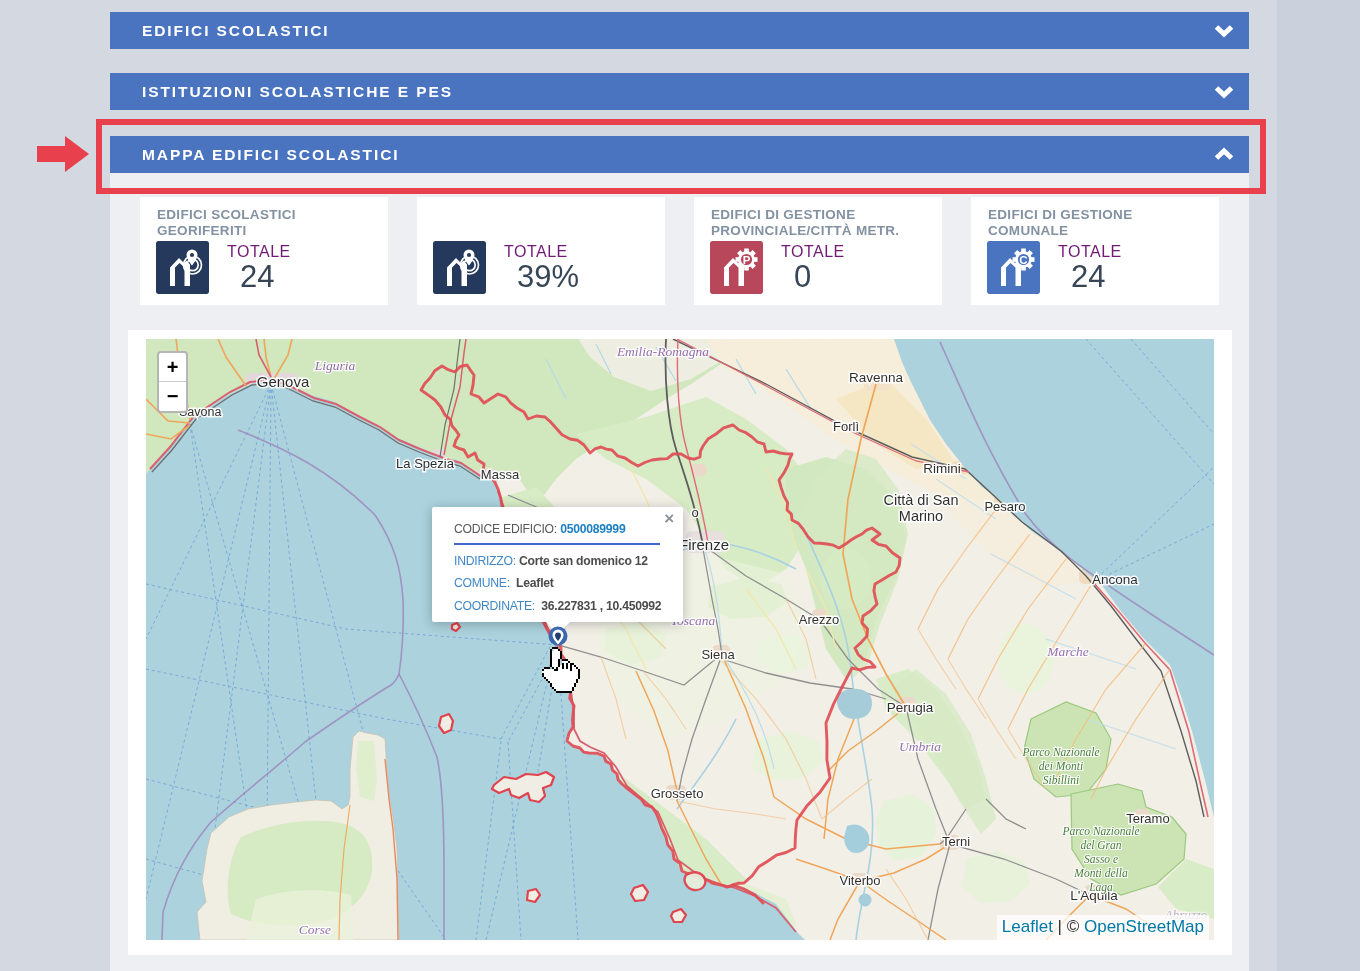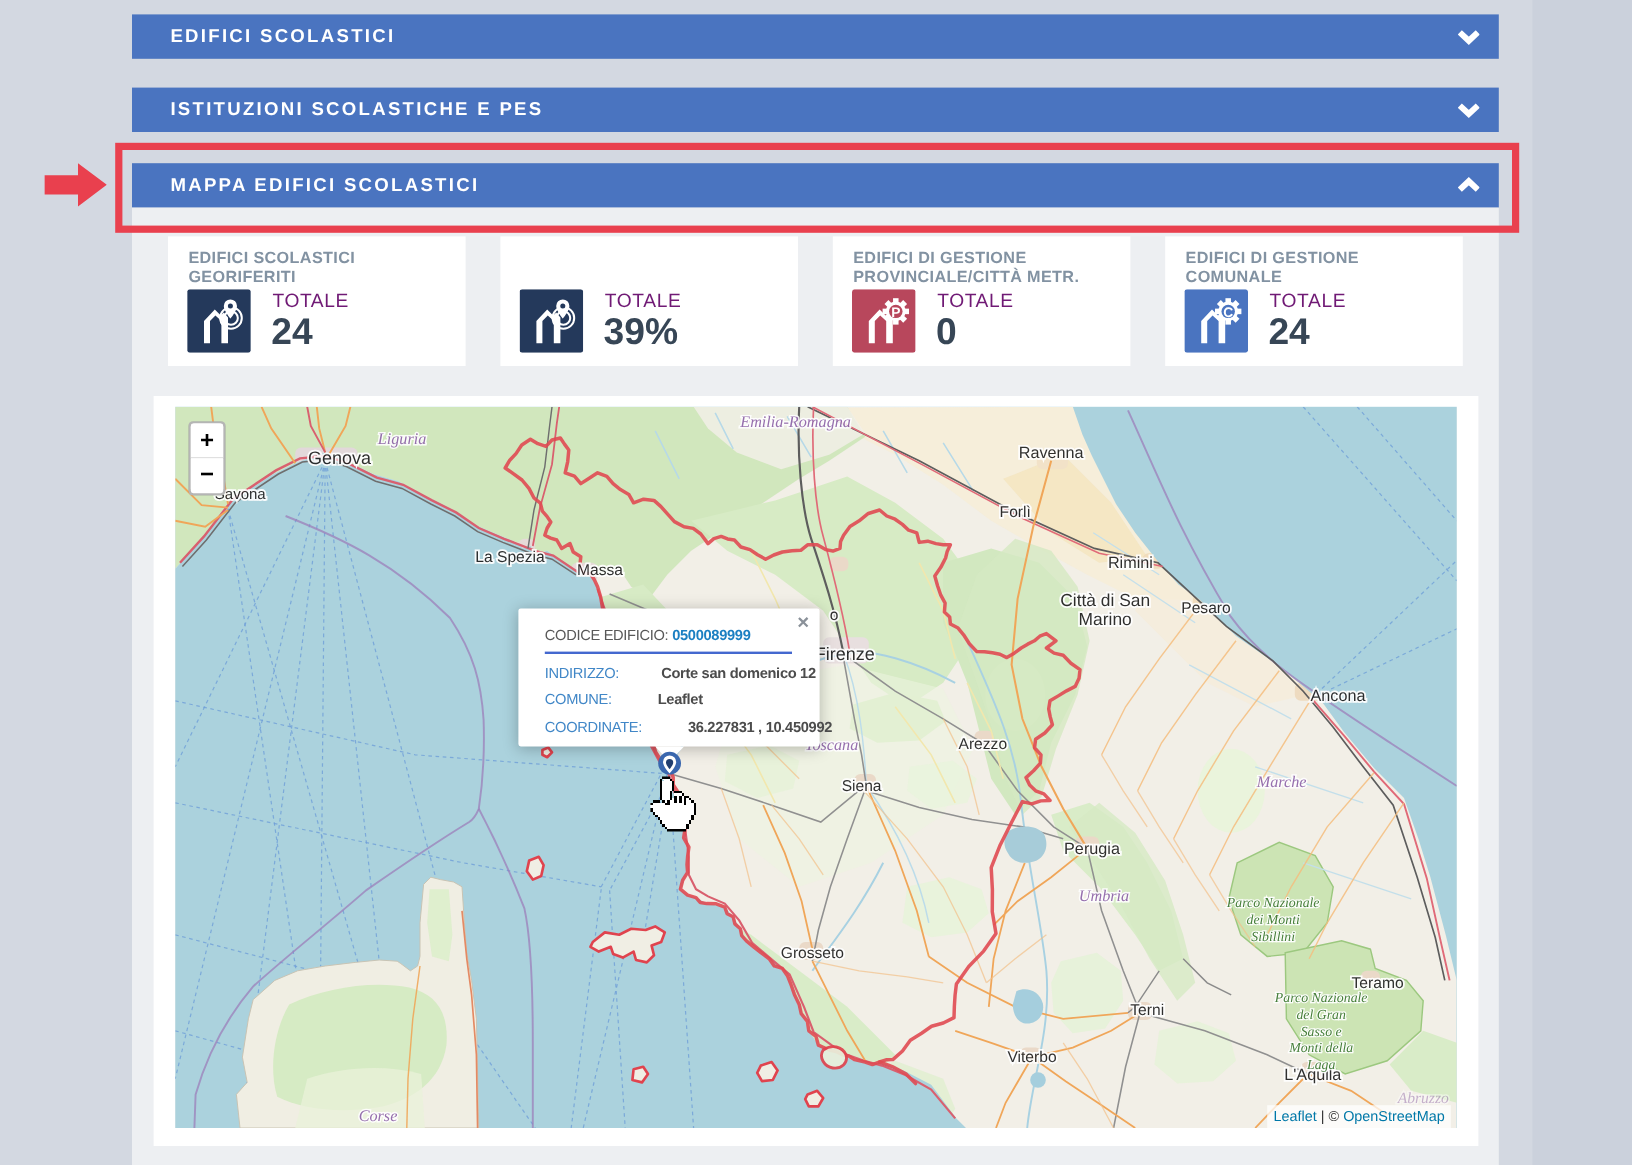--- a/index.html
+++ b/index.html
@@ -14,7 +14,7 @@
 .card .ttl { margin:10px 0 0 17px; font-size:13.5px; font-weight:bold; color:#8292a2; letter-spacing:0.3px; line-height:16px; }
 .card .icon { position:absolute; left:16px; top:44px; width:53px; height:53px; border-radius:2px; }
 .card .tot { position:absolute; left:87px; top:46px; font-size:16px; color:#701a75; letter-spacing:0.5px; }
-.card .num { position:absolute; left:86px; top:62px; font-size:31px; color:#374656;font-weight:bold; }
+.card .num { position:absolute; left:100px; top:62px; font-size:31px; color:#374656; }
 #mappanel { position:absolute; left:18px; top:157px; width:1104px; height:625px; background:#fff; }
 #map { position:absolute; left:18px; top:9px; width:1068px; height:601px; background:#aad3df; overflow:hidden; }
 #redrect { position:absolute; left:96px; top:119px; width:1170px; height:75px; border:6px solid #e9404e; }

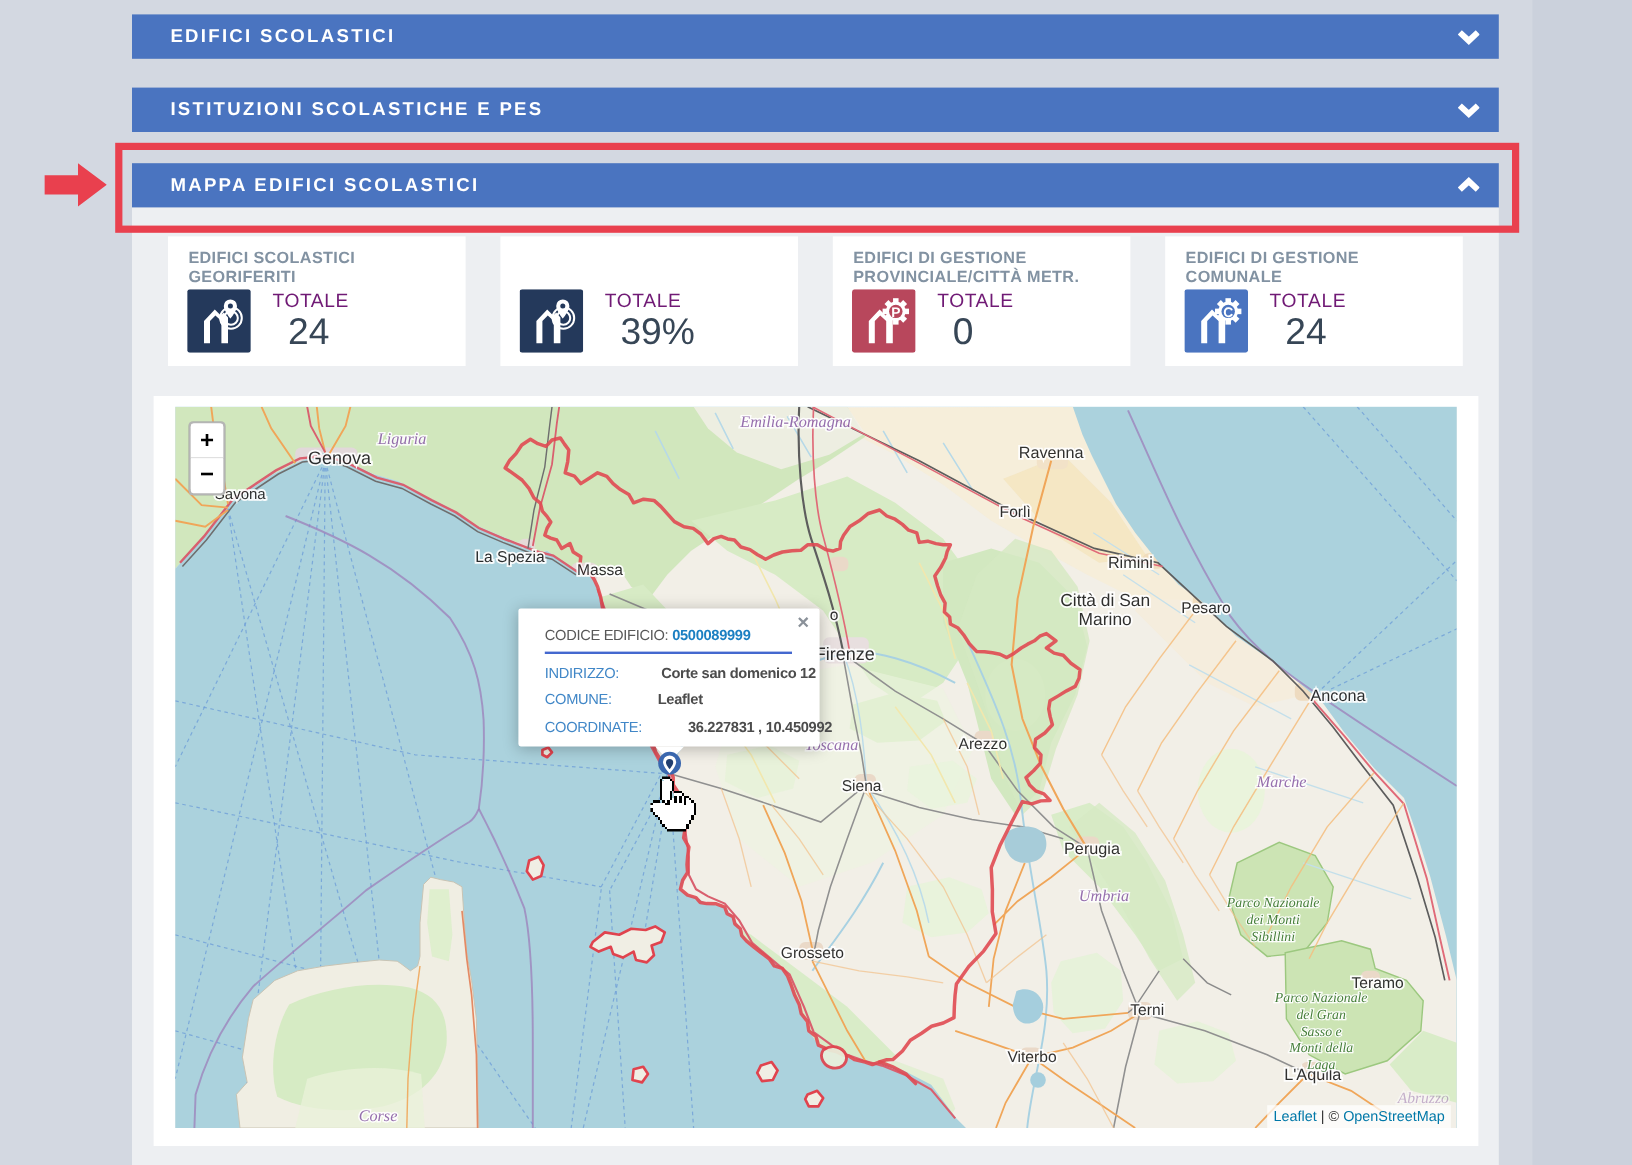--- a/index.html
+++ b/index.html
@@ -33,7 +33,7 @@
 #popup .row1 b { color:#1b7fc2; }
 #popup hr { border:none; border-top:2px solid #4468cf; margin:7px 23px 0 22px; }
 #popup .prow { margin:8.5px 0 0 22px; color:#4187c7; white-space:nowrap; font-size:12.2px; }
-#popup .prow b { color:#4c4c4c;margin-left:32px; }
+#popup .prow b { color:#4c4c4c; }
 #attrib { position:absolute; right:5px; bottom:0px; background:rgba(255,255,255,0.75); font-size:12px; color:#333; padding:2px 5px 3px 5px; }
 #attrib a { color:#0078A8; text-decoration:none; }
 </style>

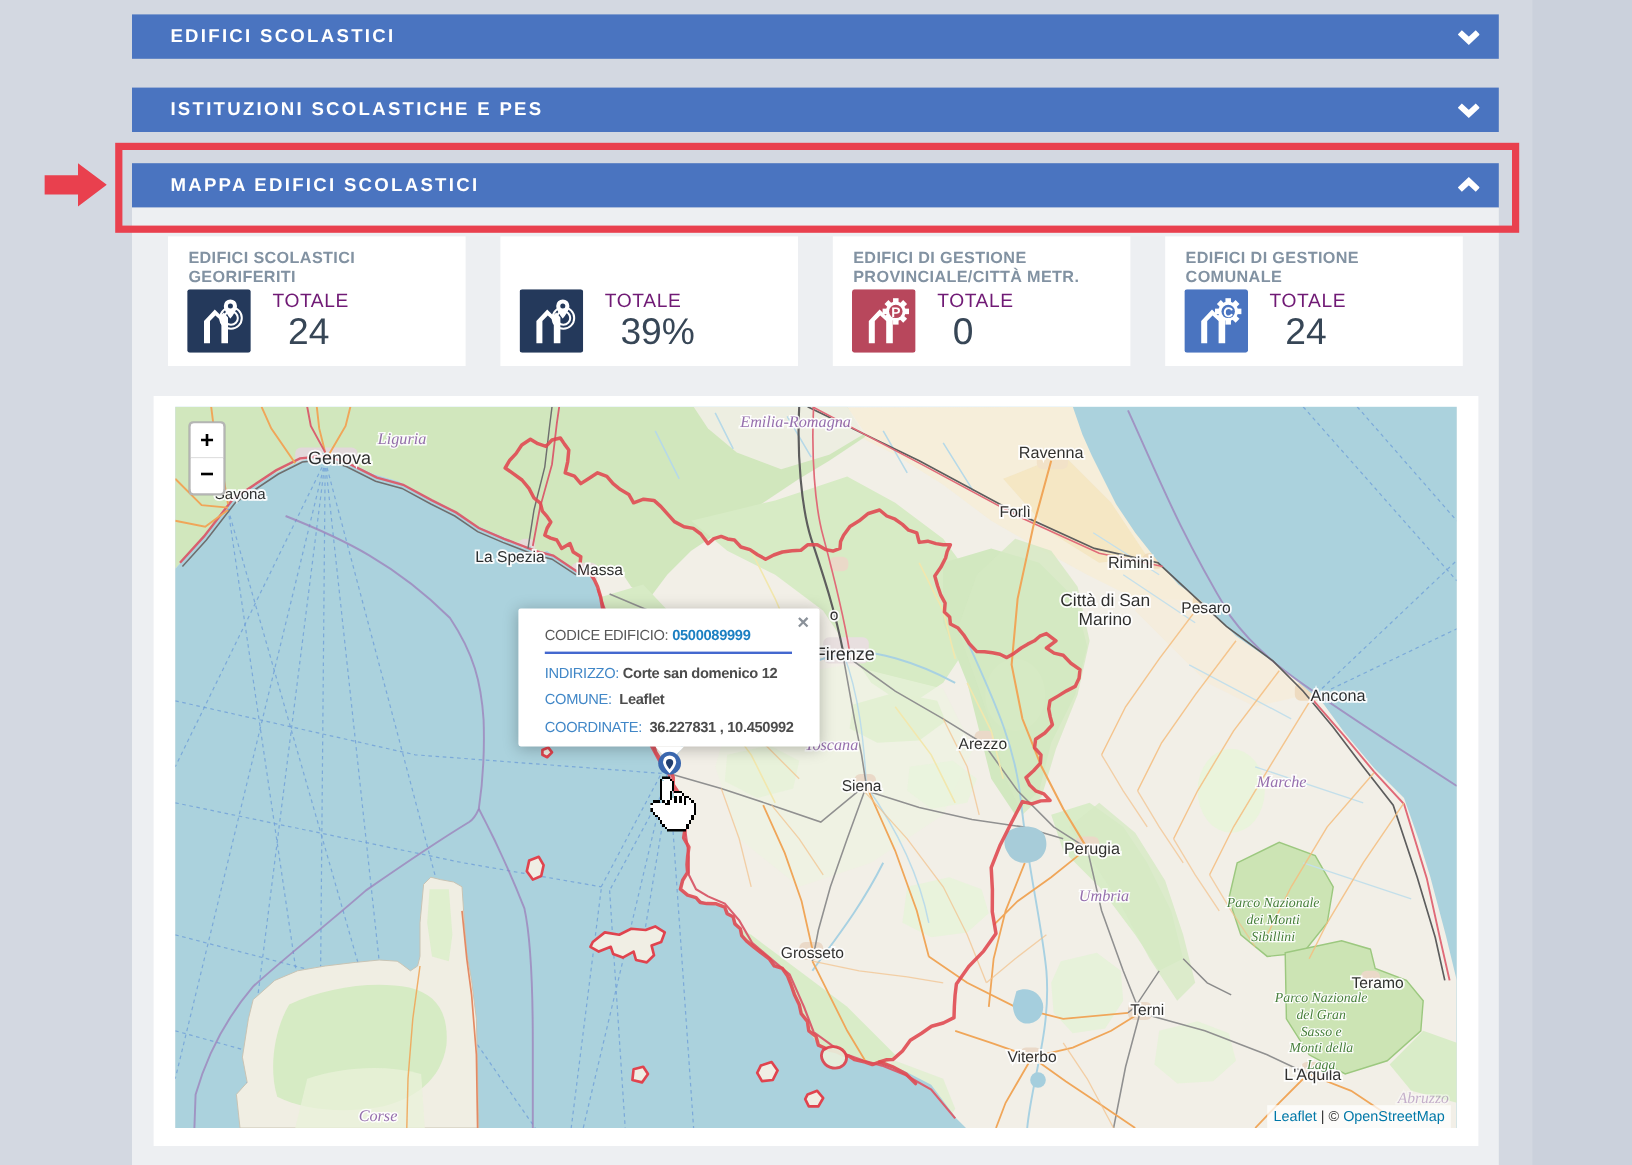--- a/index.html
+++ b/index.html
@@ -34,7 +34,7 @@
 #popup hr { border:none; border-top:2px solid #4468cf; margin:7px 23px 0 22px; }
 #popup .prow { margin:8.5px 0 0 22px; color:#4187c7; white-space:nowrap; font-size:12.2px; }
 #popup .prow b { color:#4c4c4c; }
-#attrib { position:absolute; right:5px; bottom:0px; background:rgba(255,255,255,0.75); font-size:12px; color:#333; padding:2px 5px 3px 5px; }
+#attrib { position:absolute; right:5px; bottom:0px; background:rgba(255,255,255,0.75); font-size:17px; color:#333; padding:2px 5px 3px 5px; }
 #attrib a { color:#0078A8; text-decoration:none; }
 </style>
 </head>

